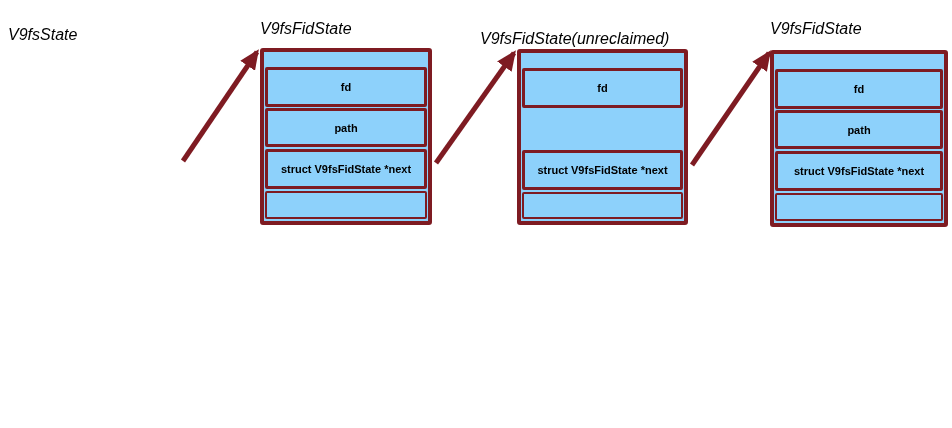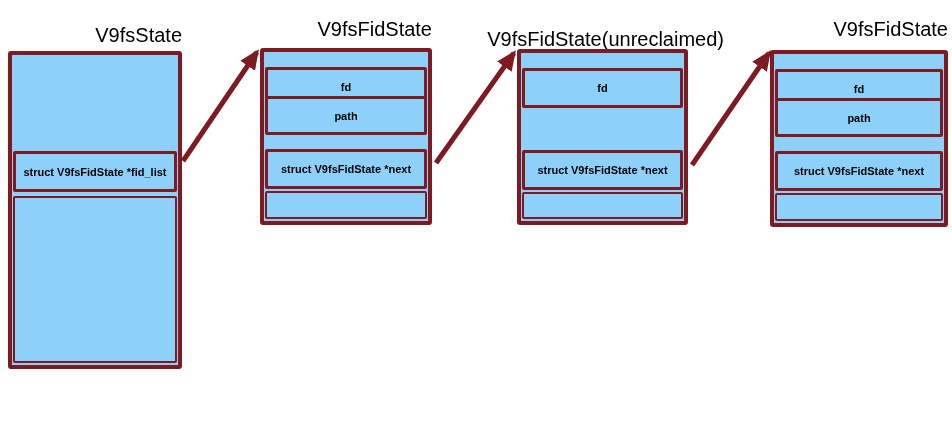--- a/index.html
+++ b/index.html
@@ -37,11 +37,12 @@
   .cell.empty { border-width: 2px; }
   .node-title {
     position: absolute;
-    text-align: right;
-    font-size: 20px;
+    text-align: left;
+    font-size: 16px;
     line-height: 22px;
     color: var(--text);
     white-space: nowrap;
+    font-style: italic;
   }
   
   .n1 { left: 8px;   top: 51px; width: 174px; height: 318px; }

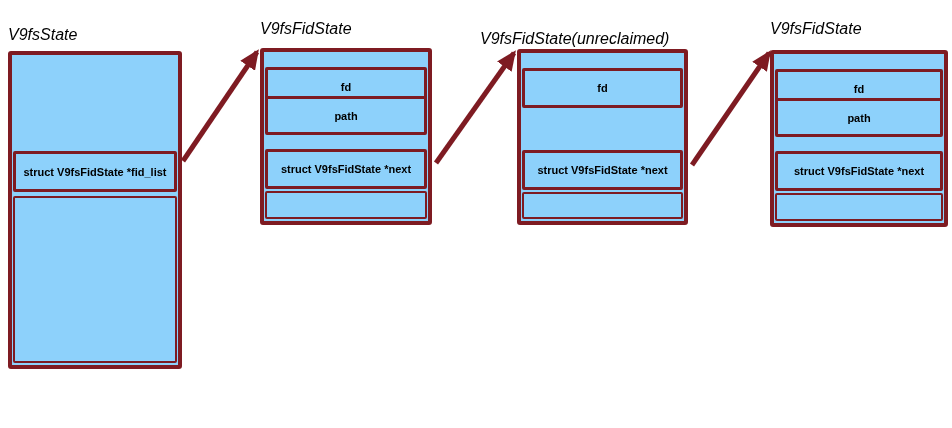--- a/index.html
+++ b/index.html
@@ -57,7 +57,7 @@
   .t3 { left: 480px; top: 28px; width: 244px; }
   .t4 { left: 770px; top: 18px; width: 178px; }
   .c-fd   { top: 15px; height: 40px; }
-  .c-path { top: 44px; height: 39px; }
+  .c-path { top: 56px; height: 39px; }
   .c-next { top: 97px; height: 40px; text-align: right; }
   .e-tail { top: 139px; bottom: 2px; }
   

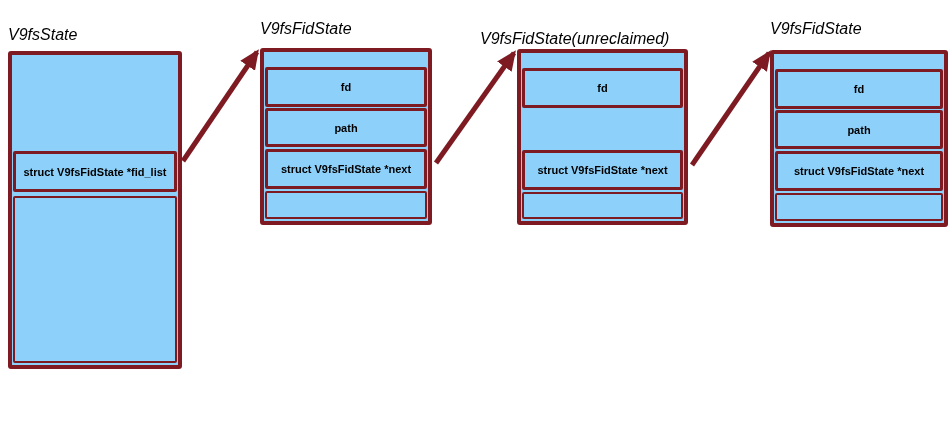--- a/index.html
+++ b/index.html
@@ -80,10 +80,6 @@
   <div class="node-title t3">V9fsFidState(unreclaimed)</div>
   <div class="node-title t4">V9fsFidState</div>
 
-  <div class="node n1">
-    <div class="cell c-fidlist">struct V9fsFidState *fid_list</div>
-    <div class="cell empty e-bottom"></div>
-  </div>
 
   <div class="node n2">
     <div class="cell c-fd">fd</div>

